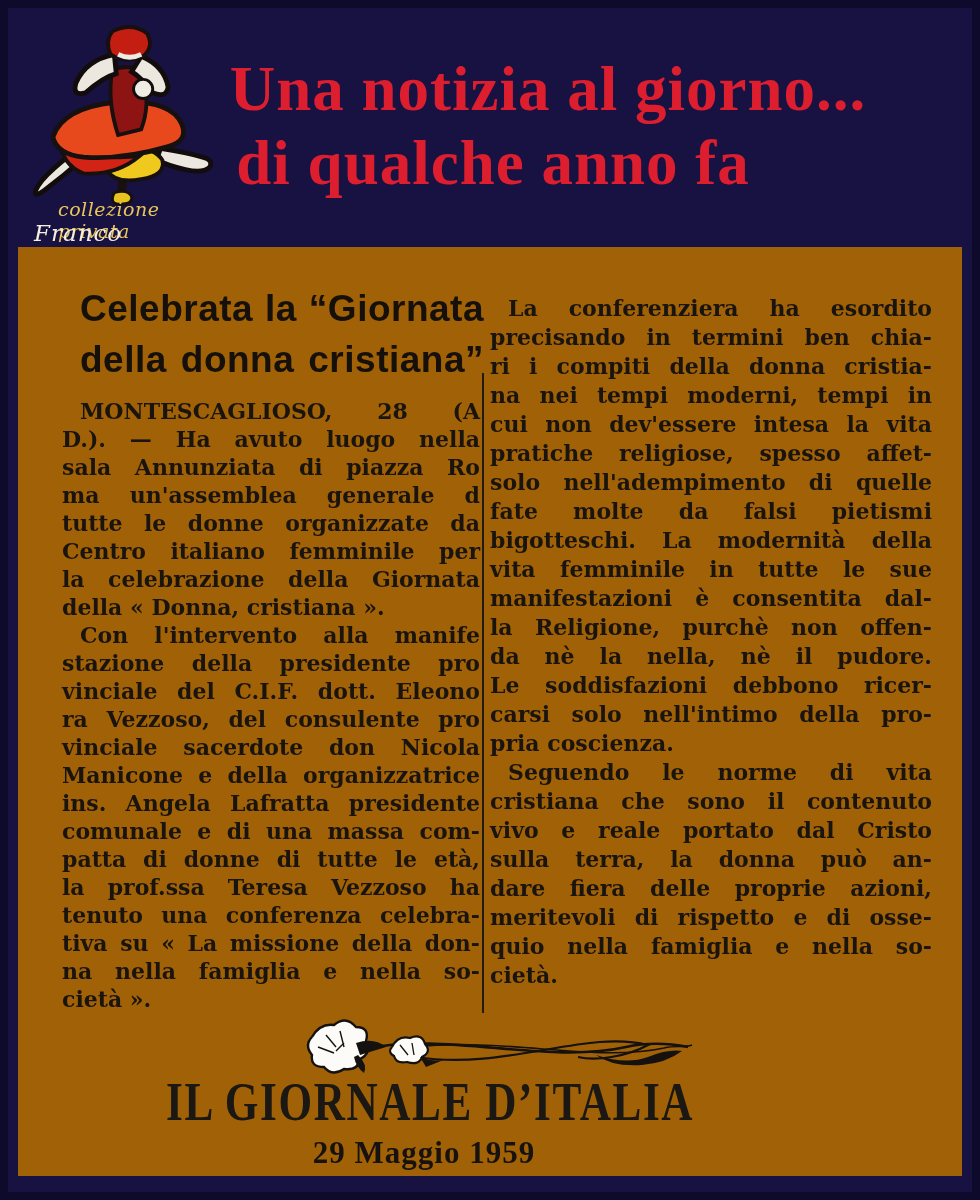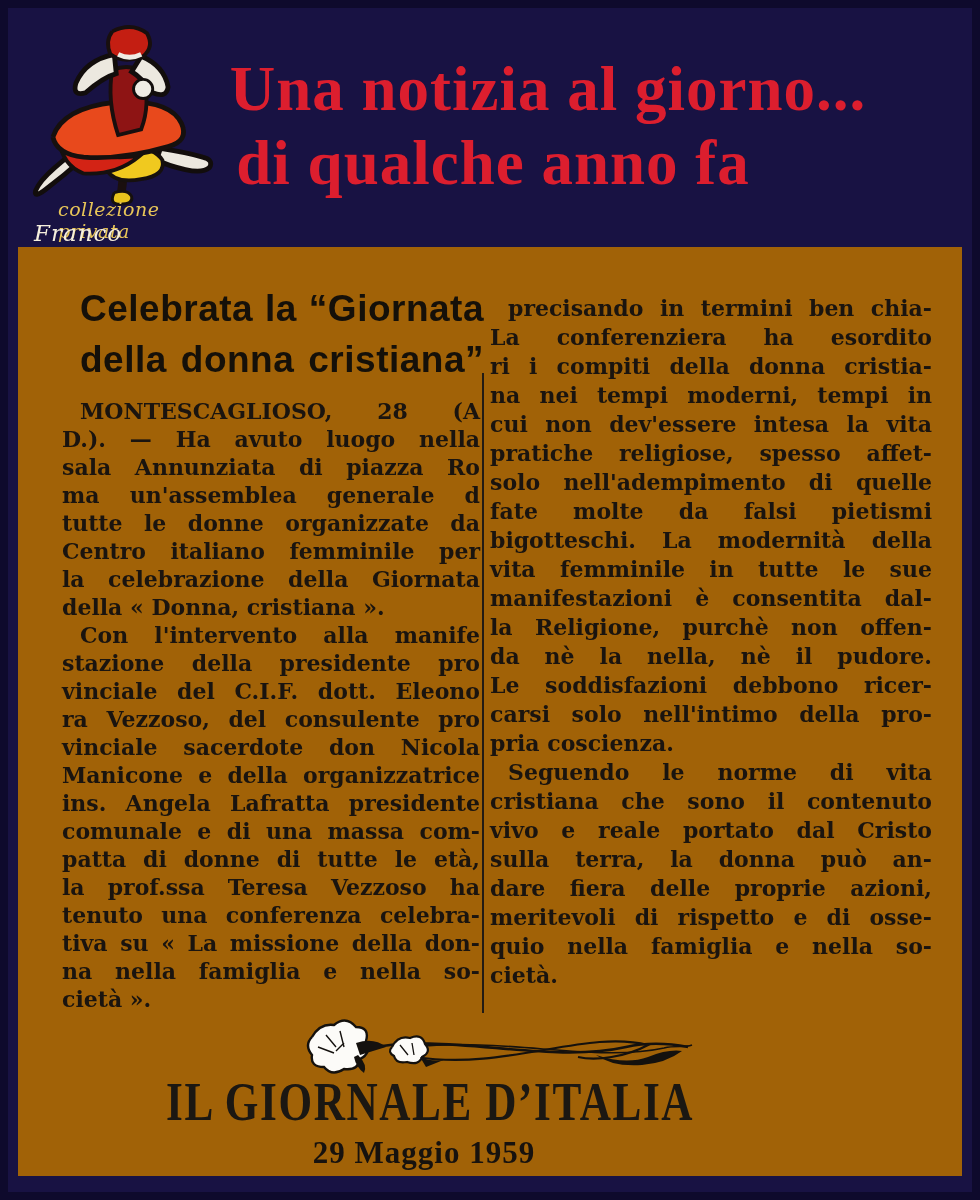--- a/index.html
+++ b/index.html
@@ -154,8 +154,8 @@
 
     <div class="col col-right">
       <div class="para indent-first">
+          <div class="line">La conferenziera ha esordito</div>
           <div class="line">precisando in termini ben chia-</div>
-          <div class="line">La conferenziera ha esordito</div>
           <div class="line">ri i compiti della donna cristia-</div>
           <div class="line">na nei tempi moderni, tempi in</div>
           <div class="line">cui non dev'essere intesa la vita</div>

